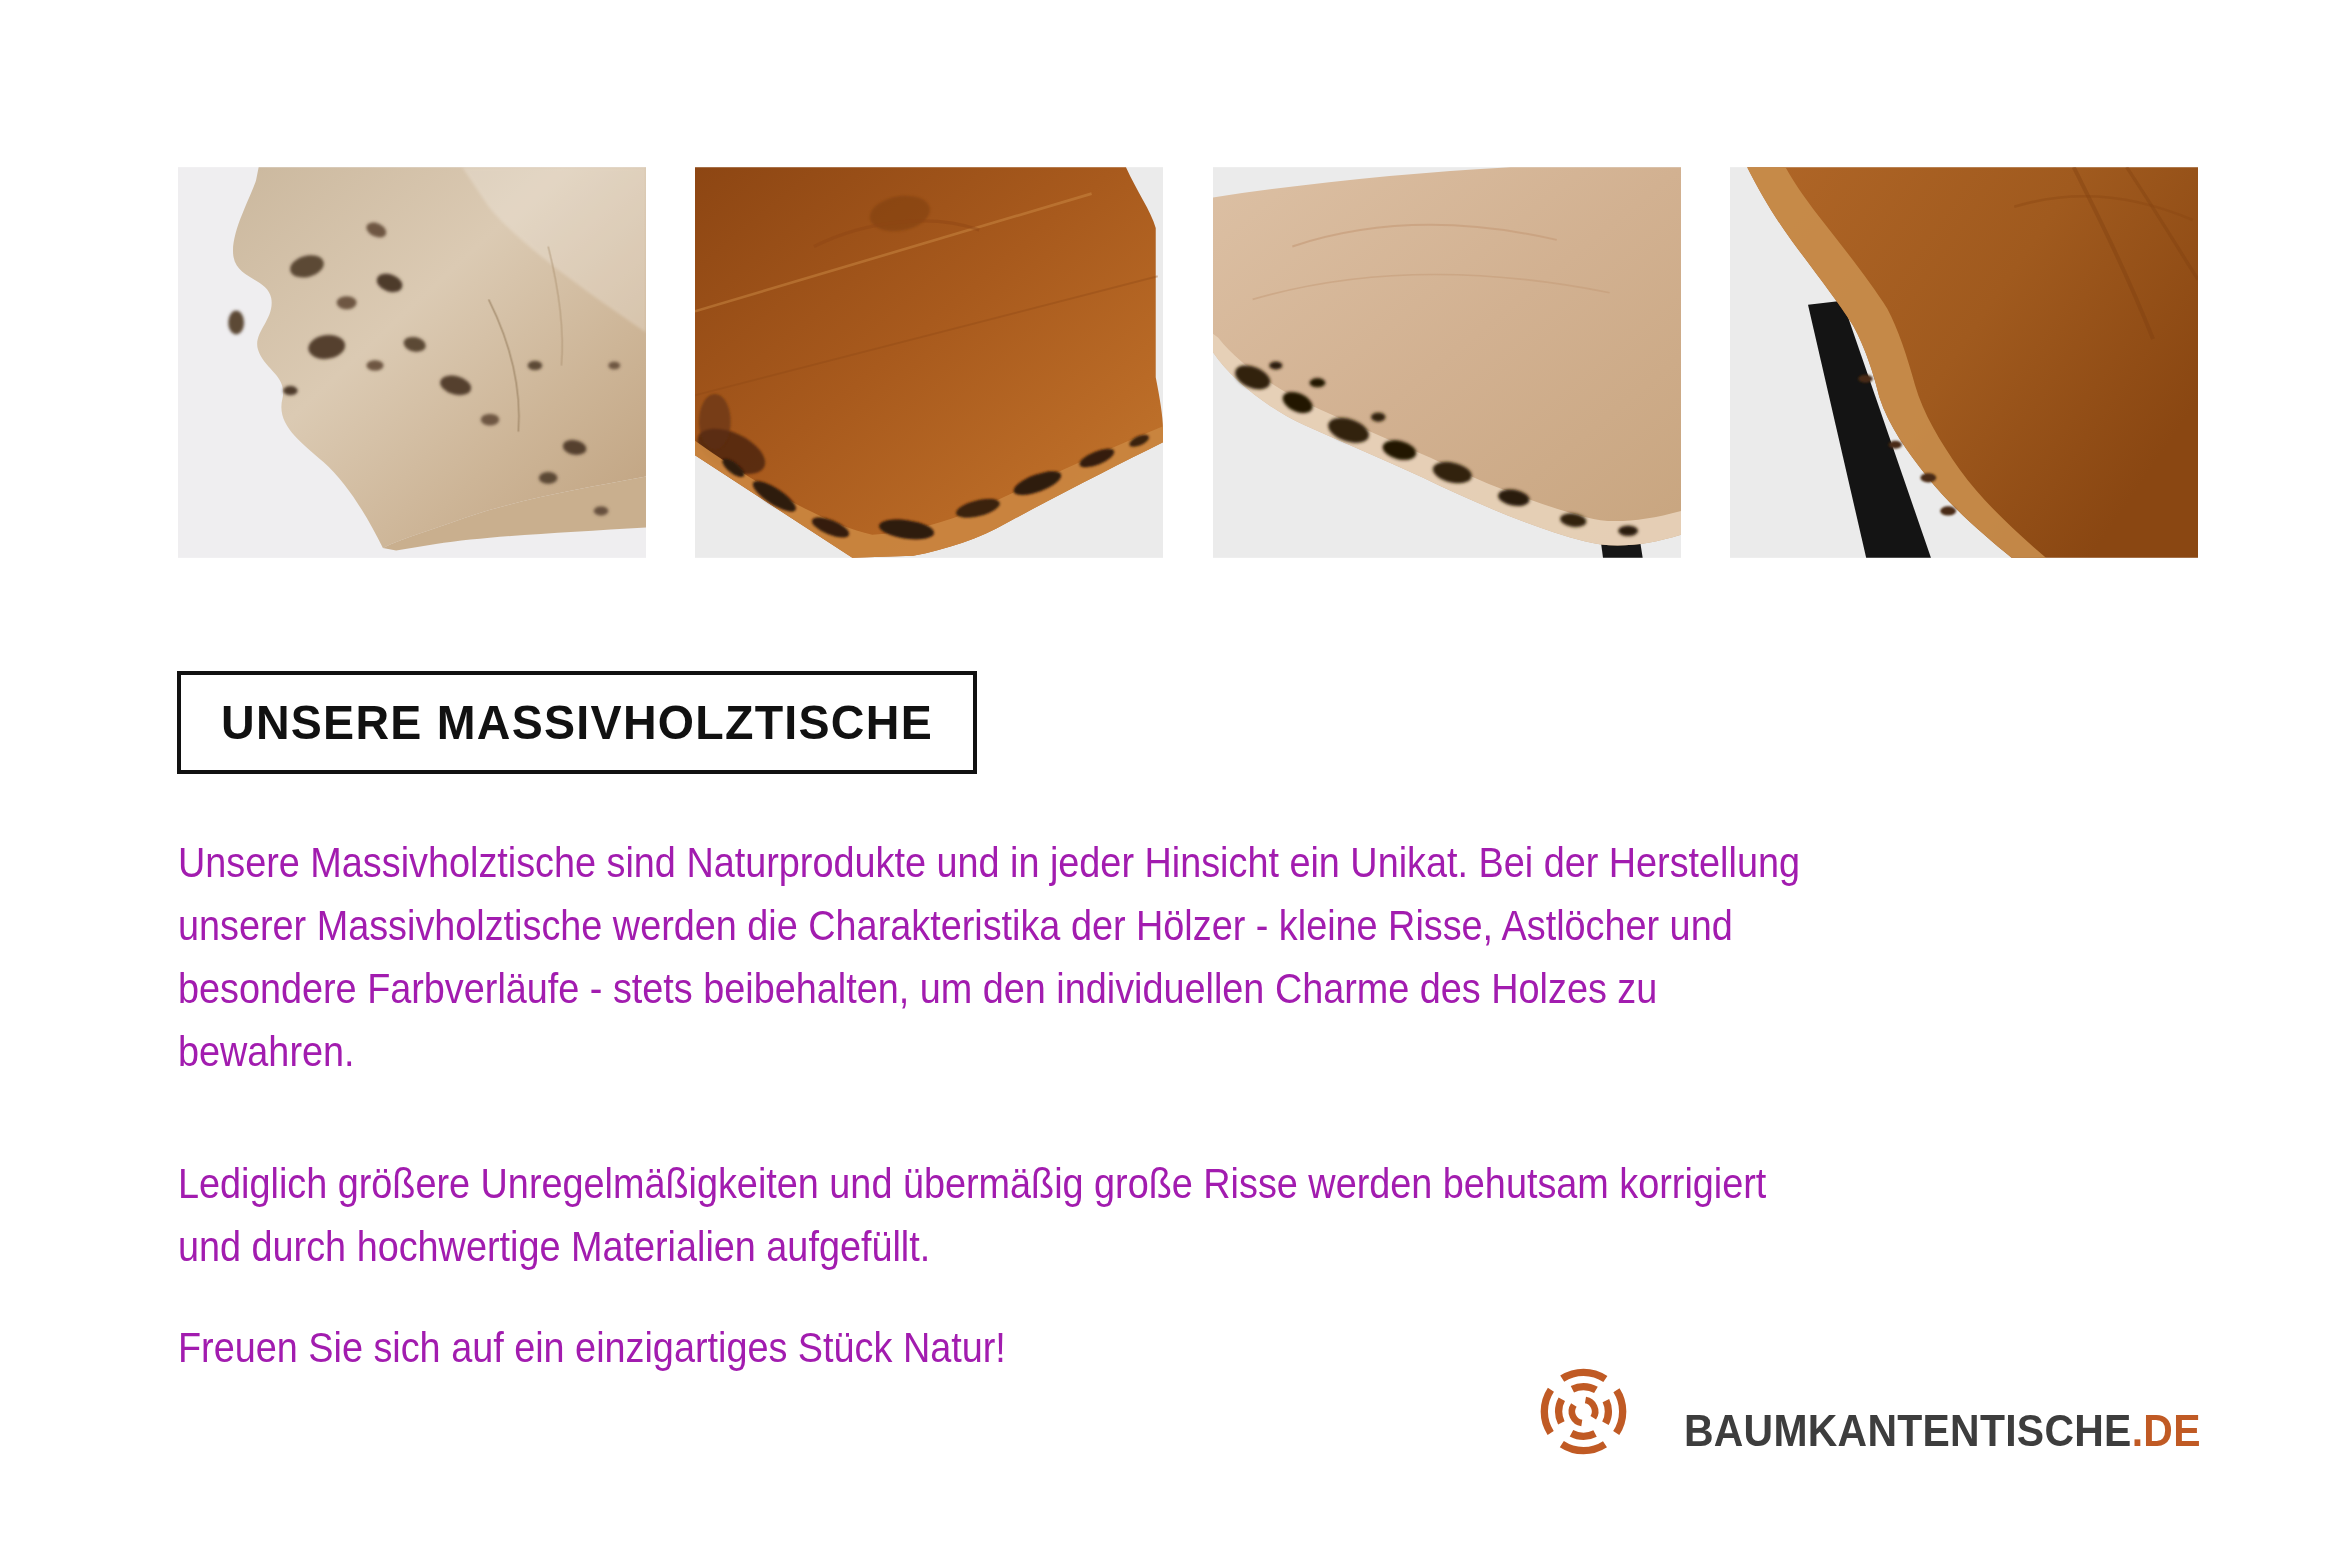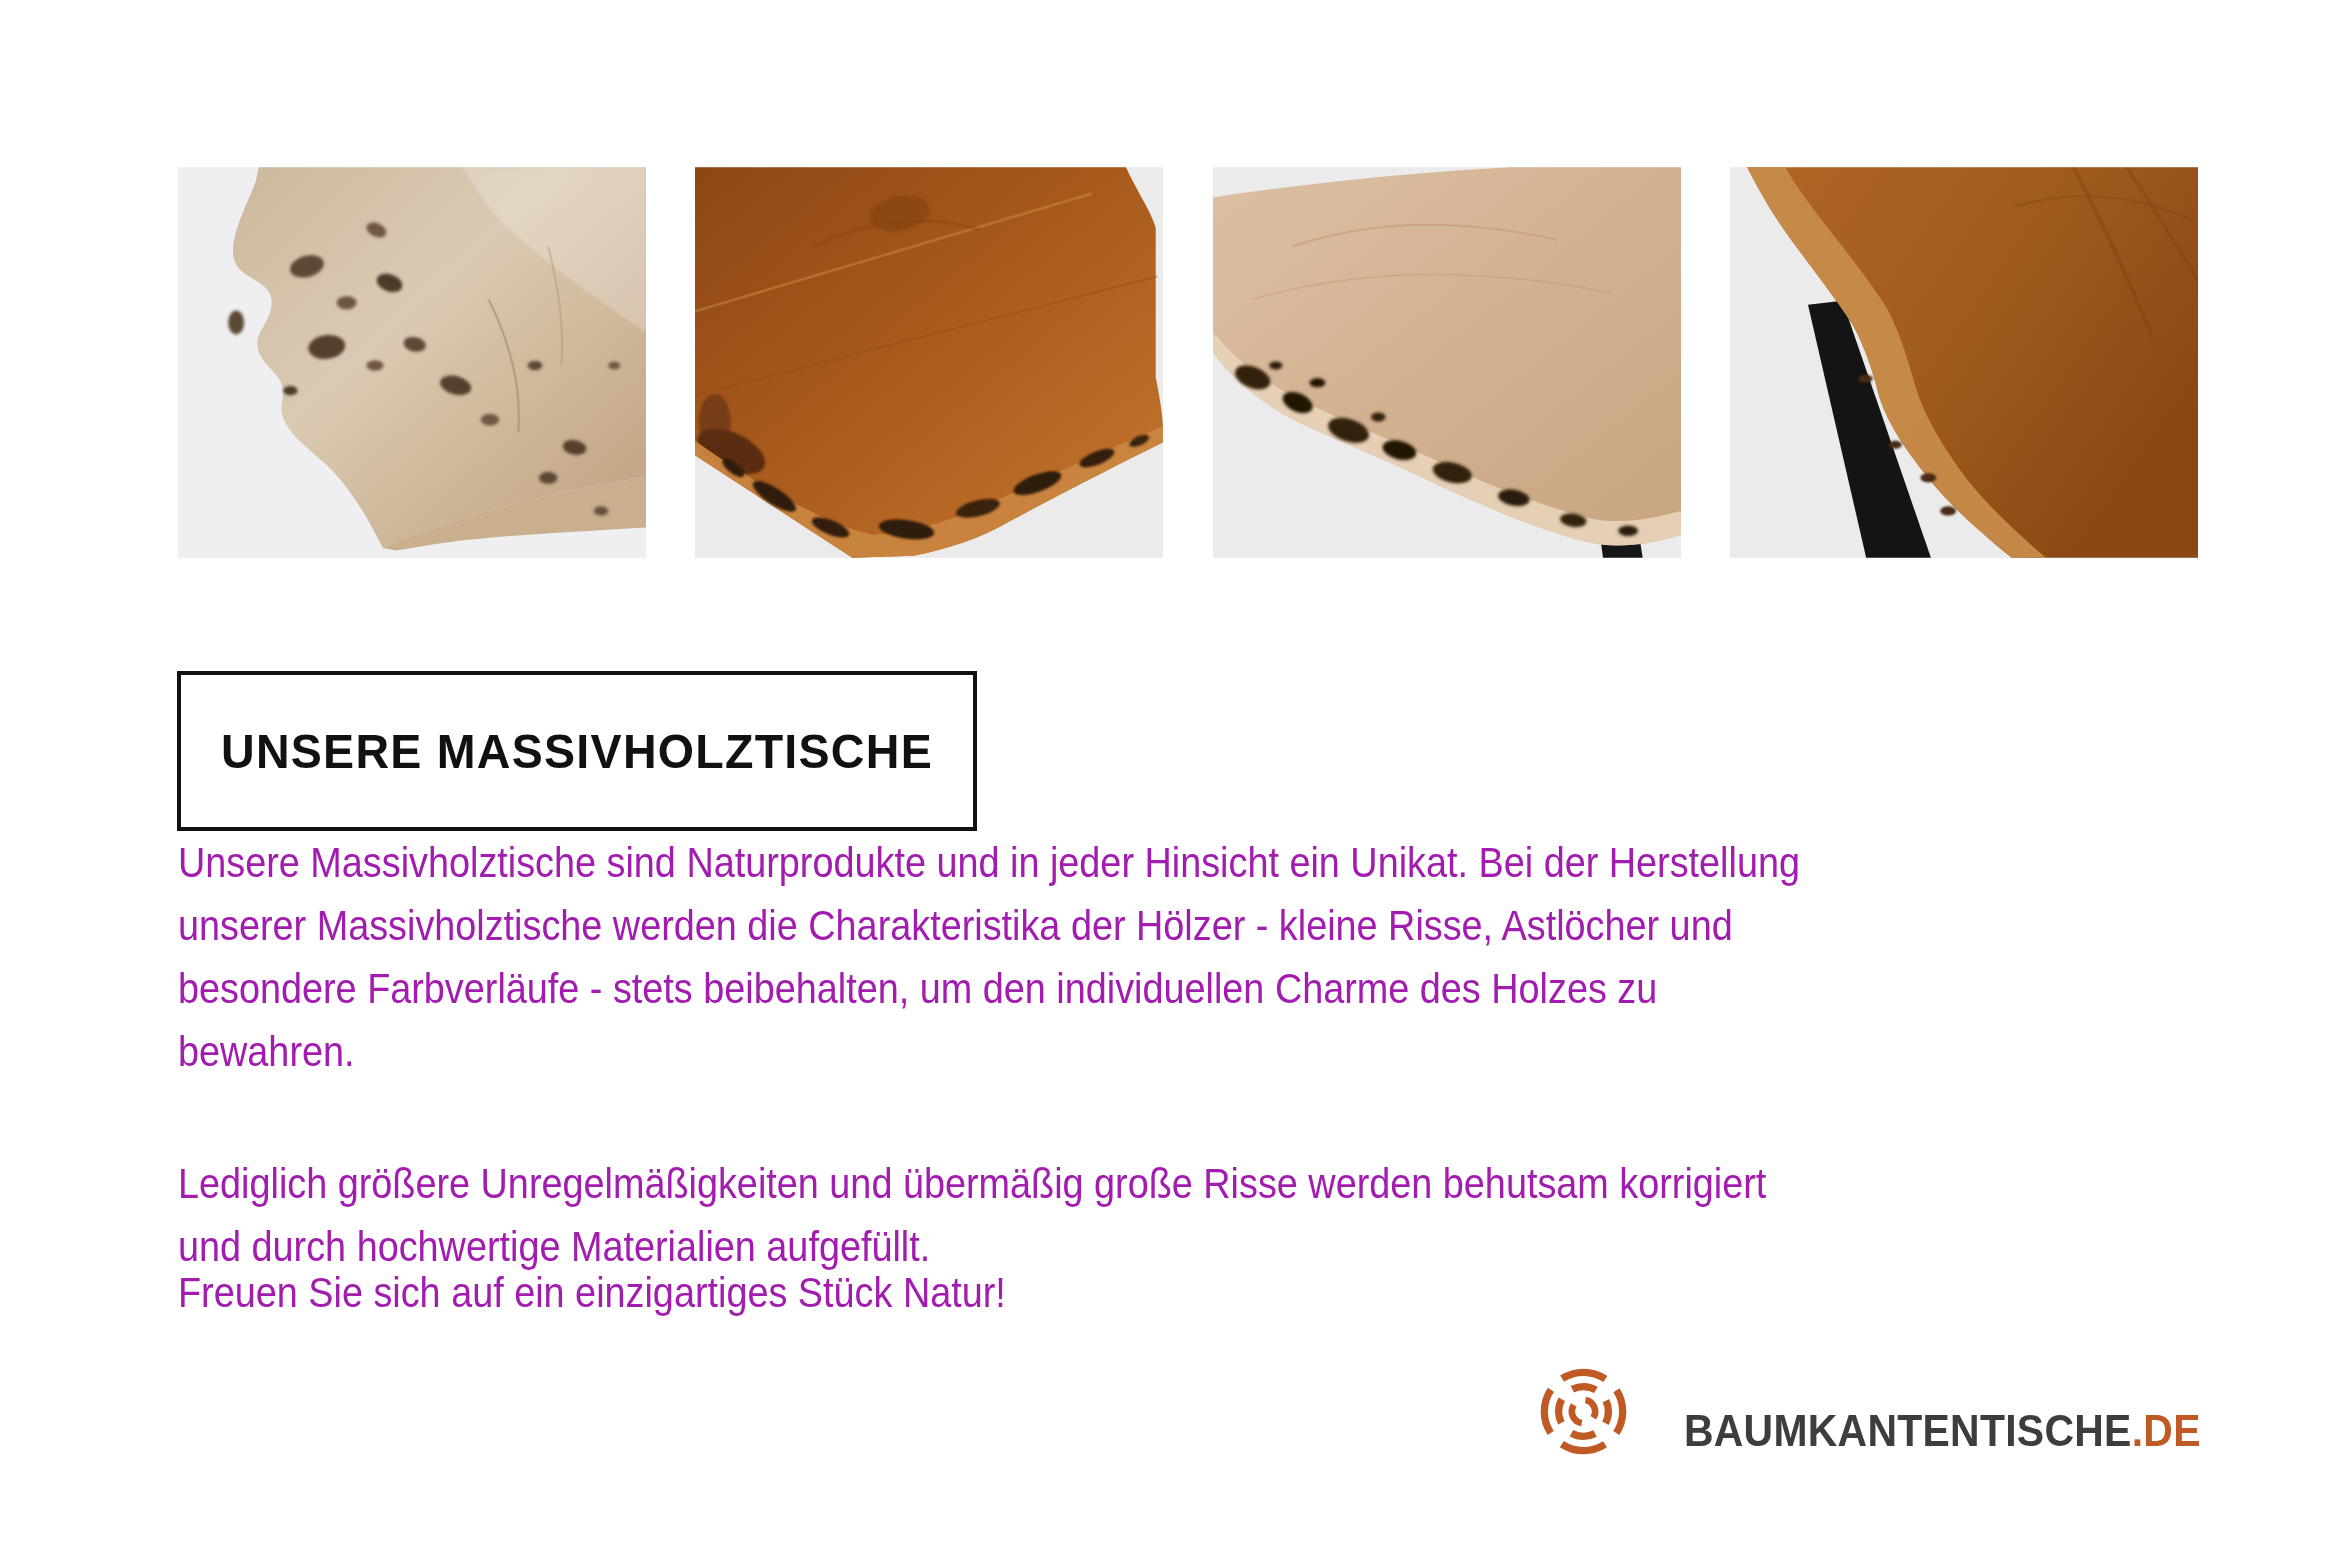--- a/index.html
+++ b/index.html
@@ -14,7 +14,7 @@
   #photo-1{left:178px;} #photo-2{left:695px;} #photo-3{left:1213px;} #photo-4{left:1730px;}
 
   .heading-box{
-    position:absolute;left:177px;top:671px;width:800px;height:160px;
+    position:absolute;left:177px;top:671px;width:800px;height:103px;
     border:4.6px solid #111111;box-sizing:border-box;
     display:flex;align-items:center;justify-content:center;
   }

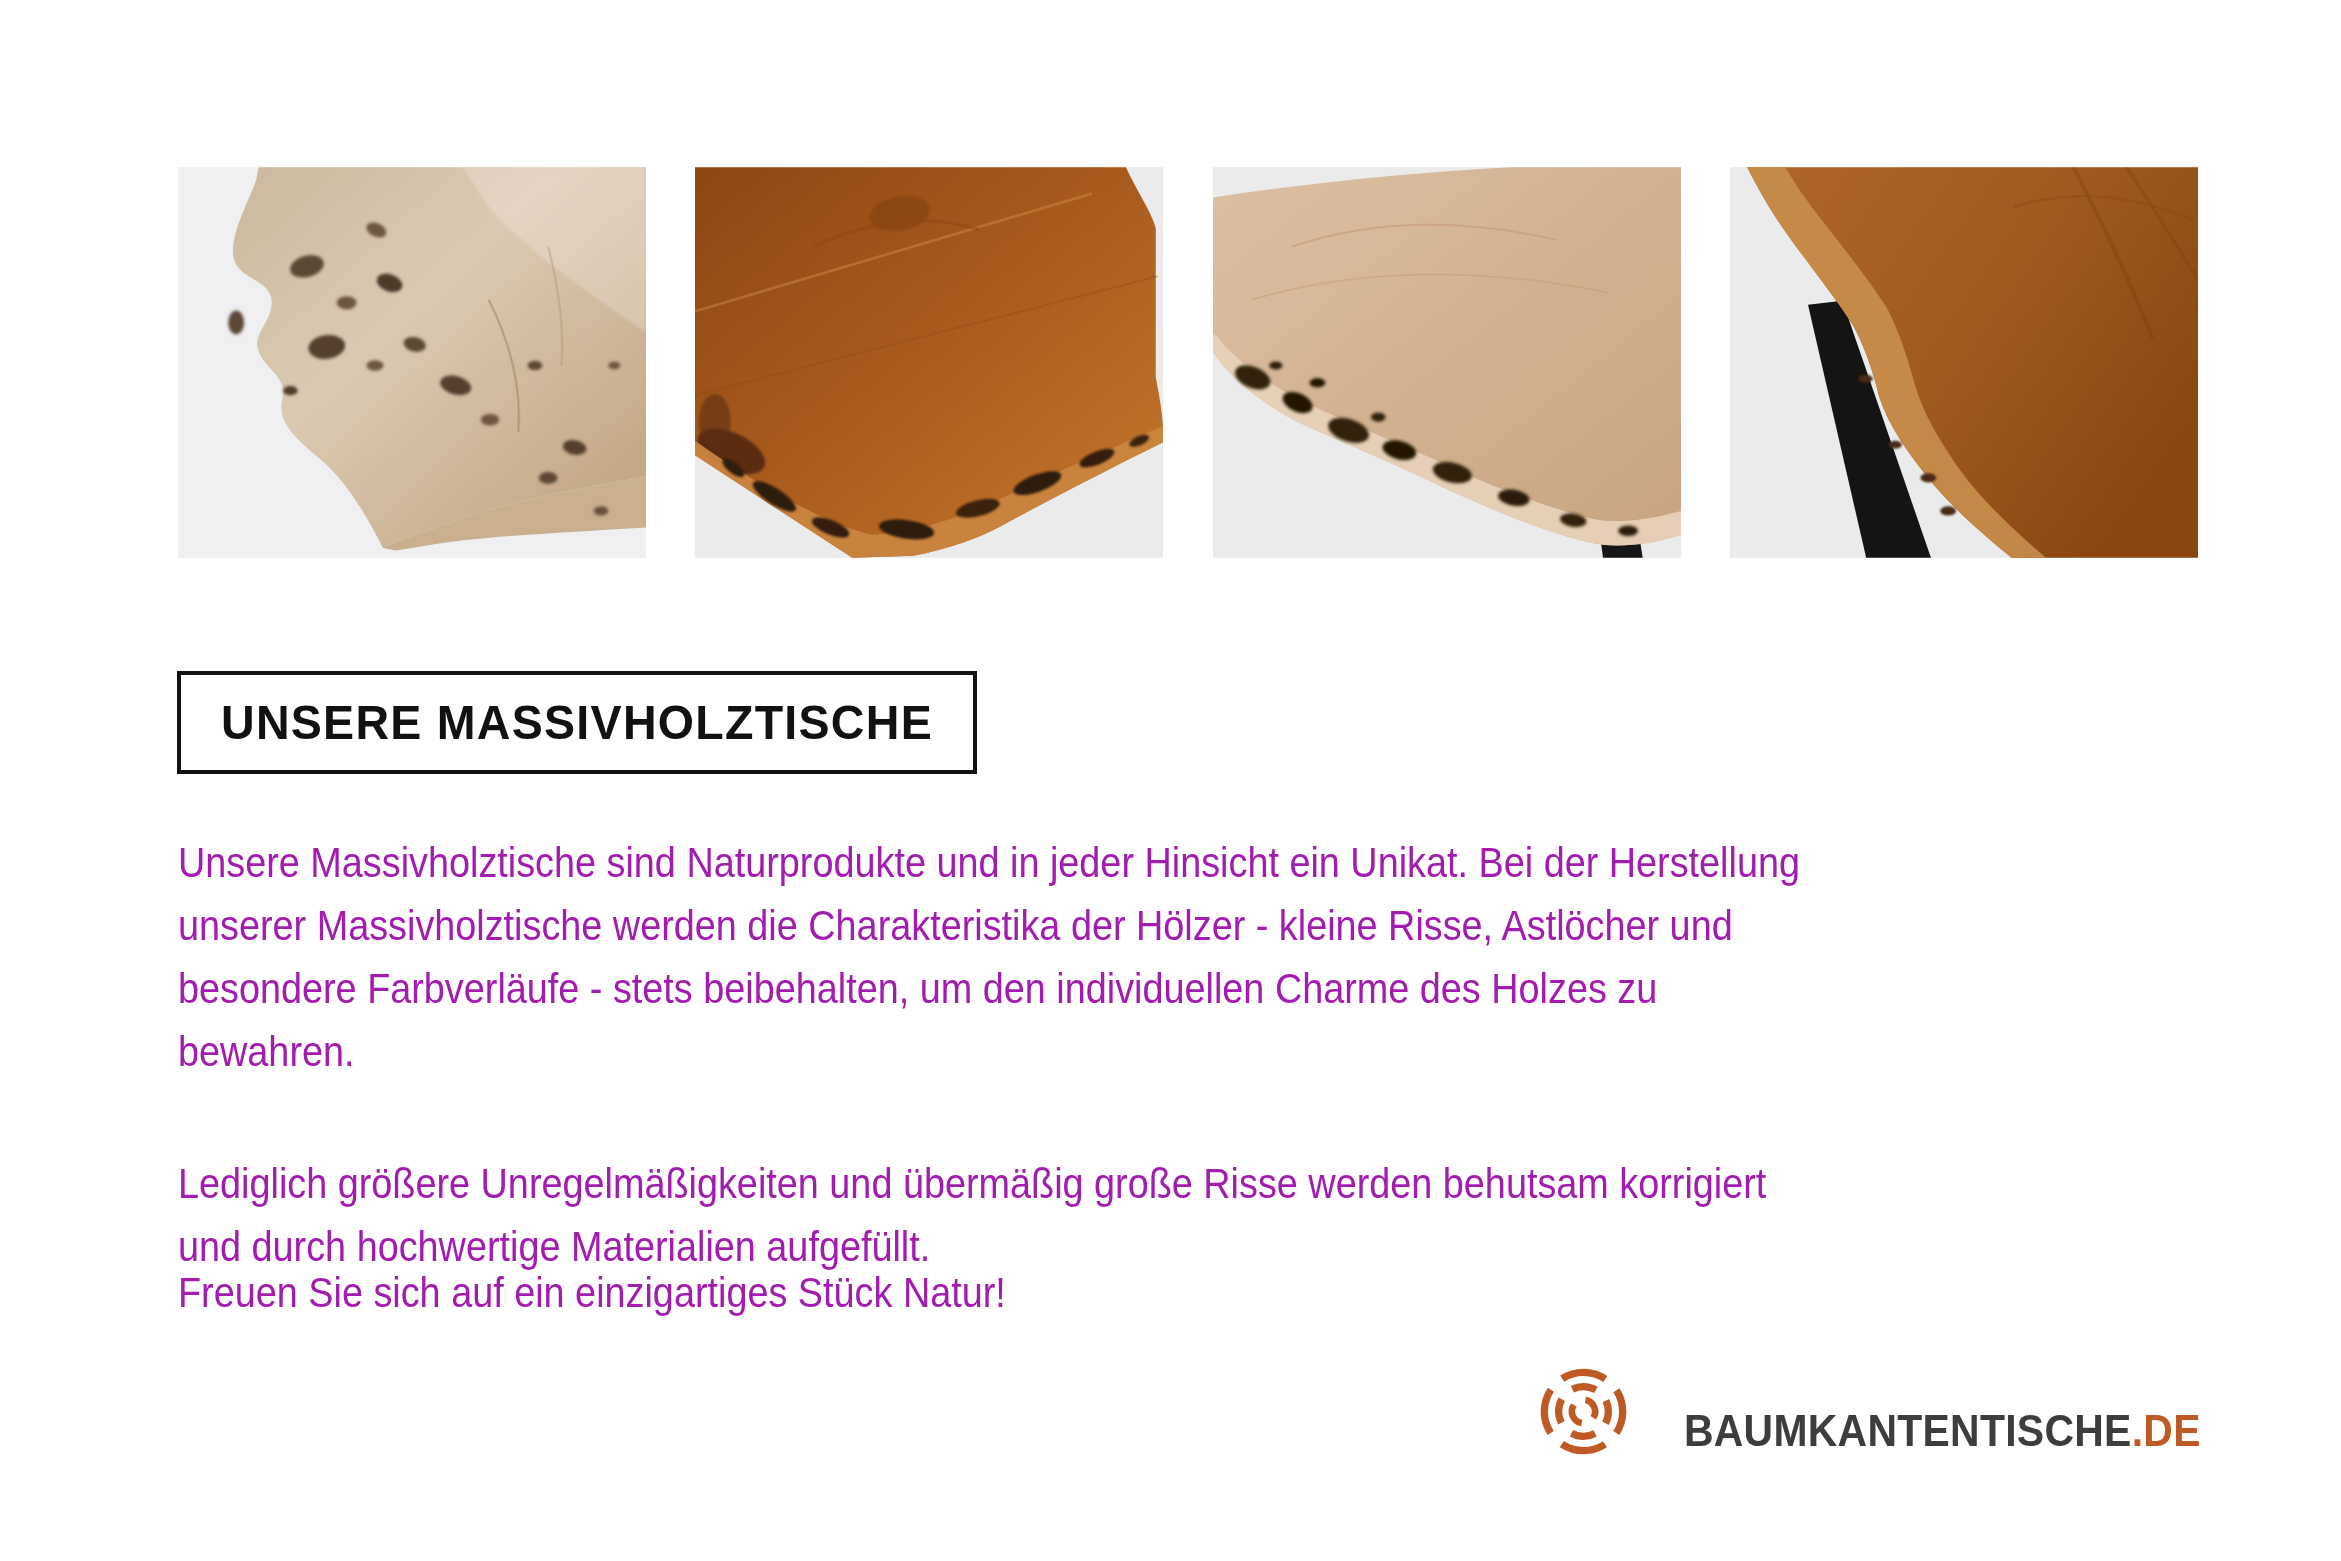--- a/index.html
+++ b/index.html
@@ -28,7 +28,7 @@
     height:63px;line-height:63px;white-space:nowrap;
     transform:scaleX(0.9);transform-origin:0 50%;
   }
-  #para-1{top:831px;} #para-2{top:1152px;} #para-3{top:1261px;}
+  #para-1{top:831px;} #para-2{top:1152px;} #para-3{top:1316px;}
 
   .logo{
     position:absolute;top:1367px;right:141px;height:89px;

